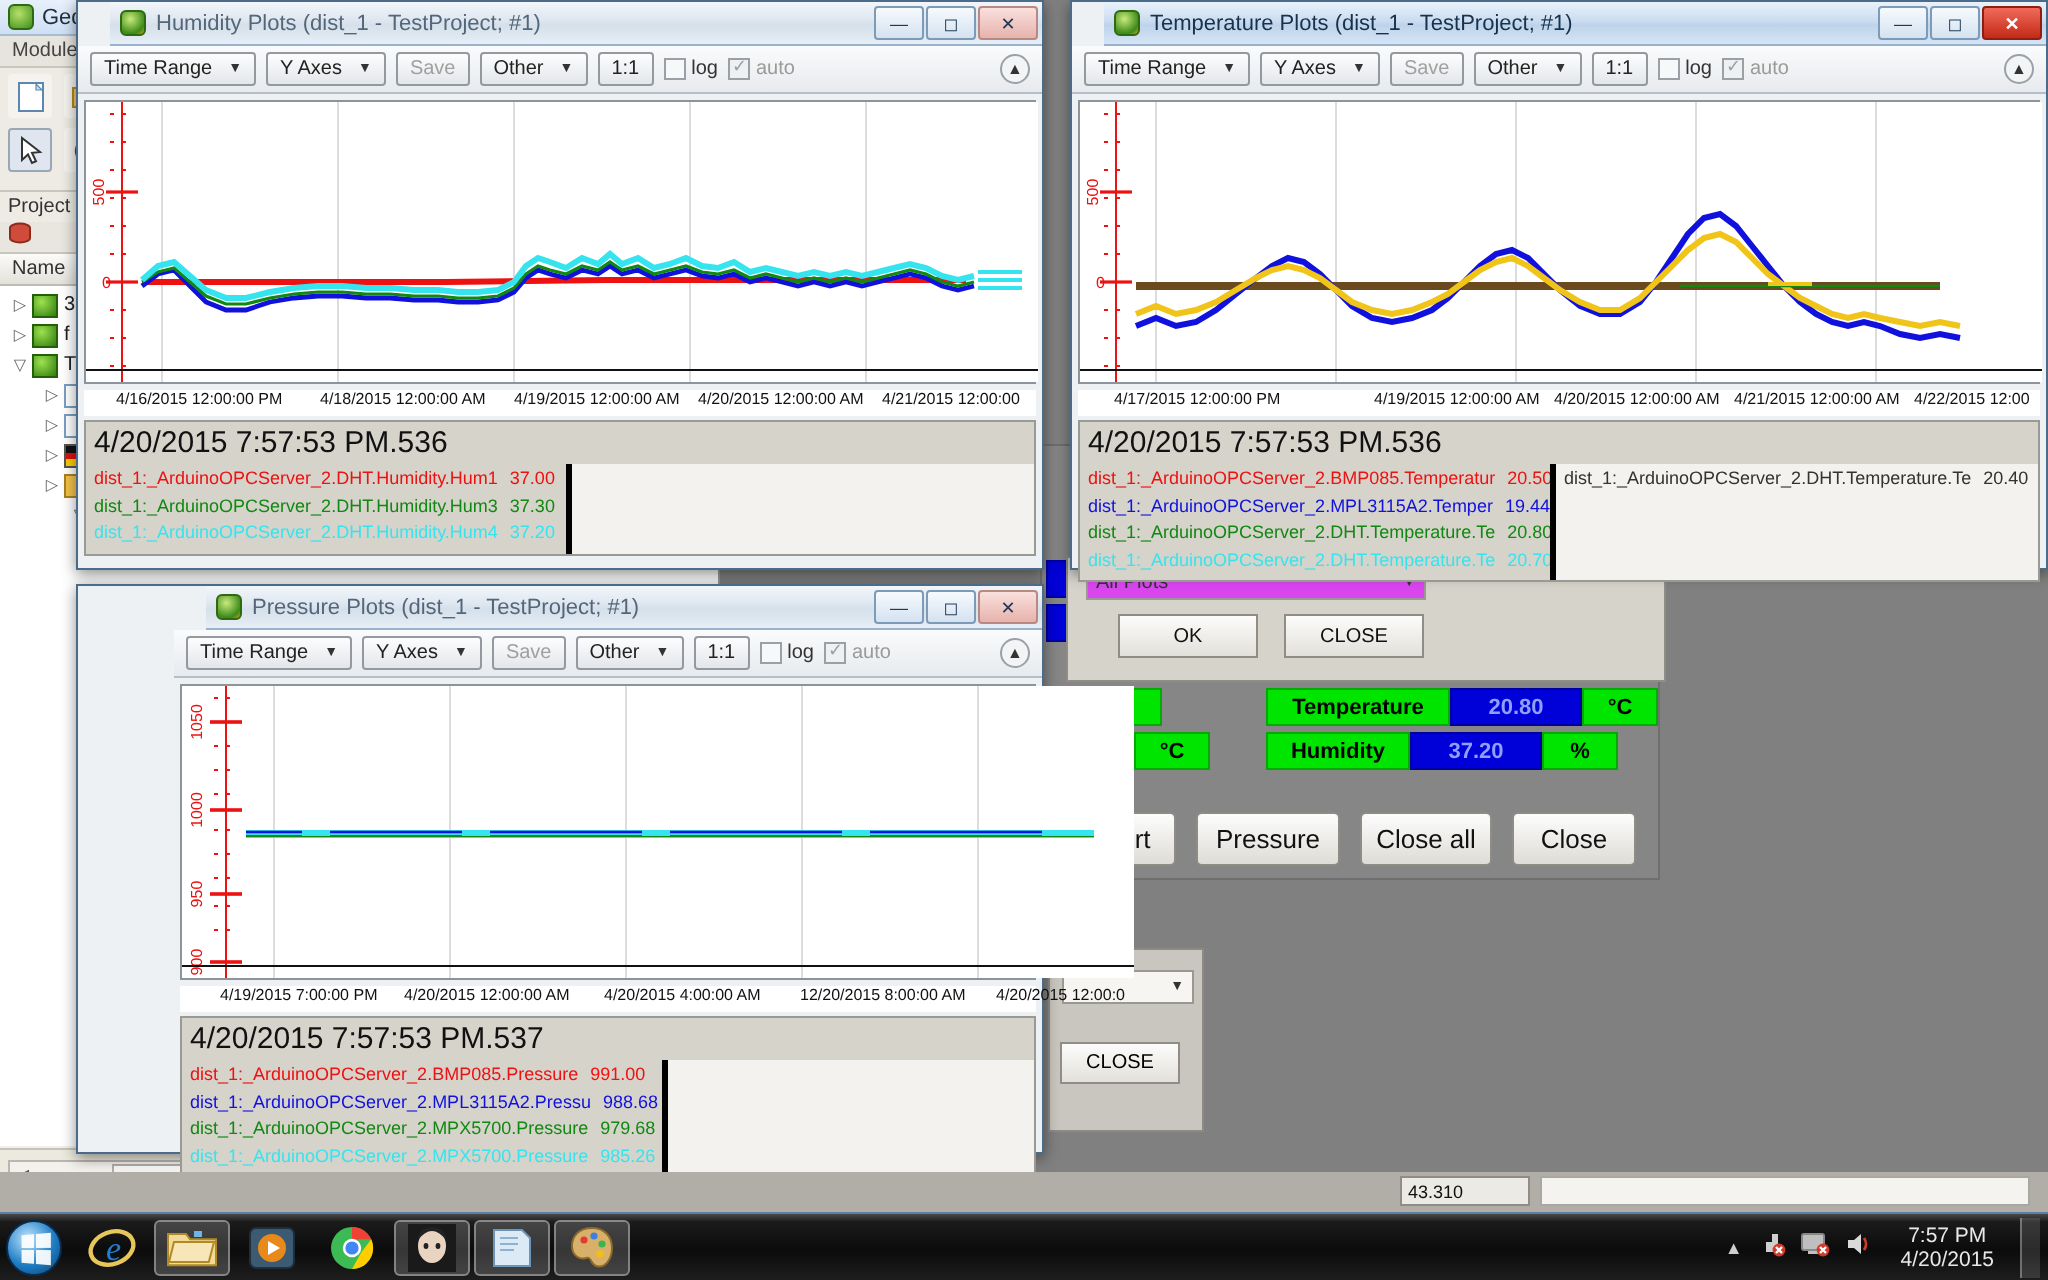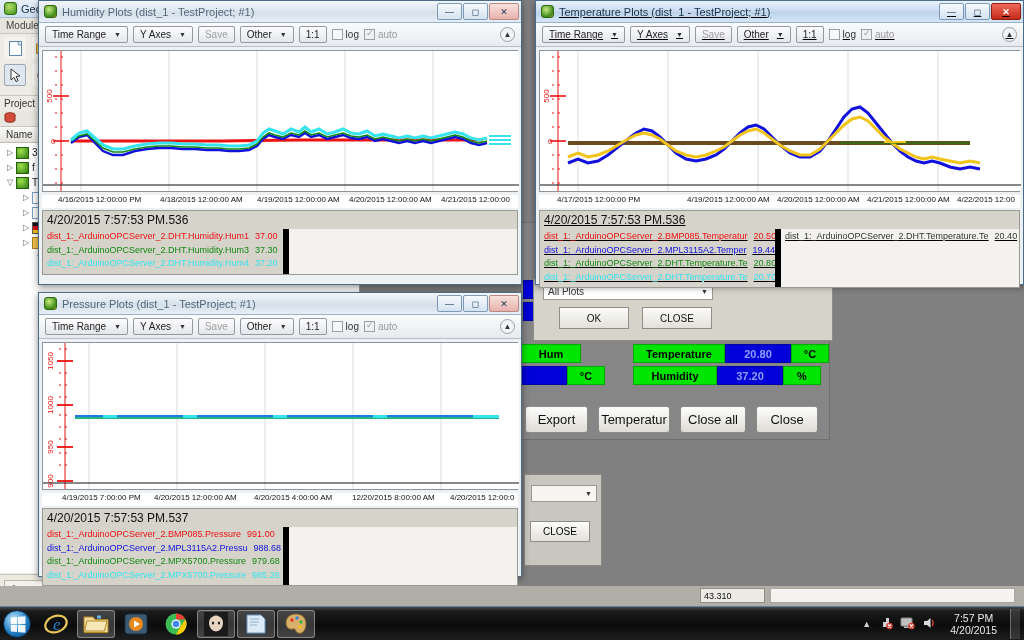--- a/index.html
+++ b/index.html
@@ -139,6 +139,7 @@
     height:22px; display:flex; align-items:center; padding:0 2px 0 5px;
     background:linear-gradient(#e9f2fb,#cbdcf0 45%,#bed3ea 55%,#d5e5f6);
     border-bottom:1px solid #9ab3cc;
+    margin-left:16px;
   }
   .win.inactive .tbar {
     background:linear-gradient(#f2f6fa,#dde6ef 45%,#d5e0ea 55%,#e6eef6);

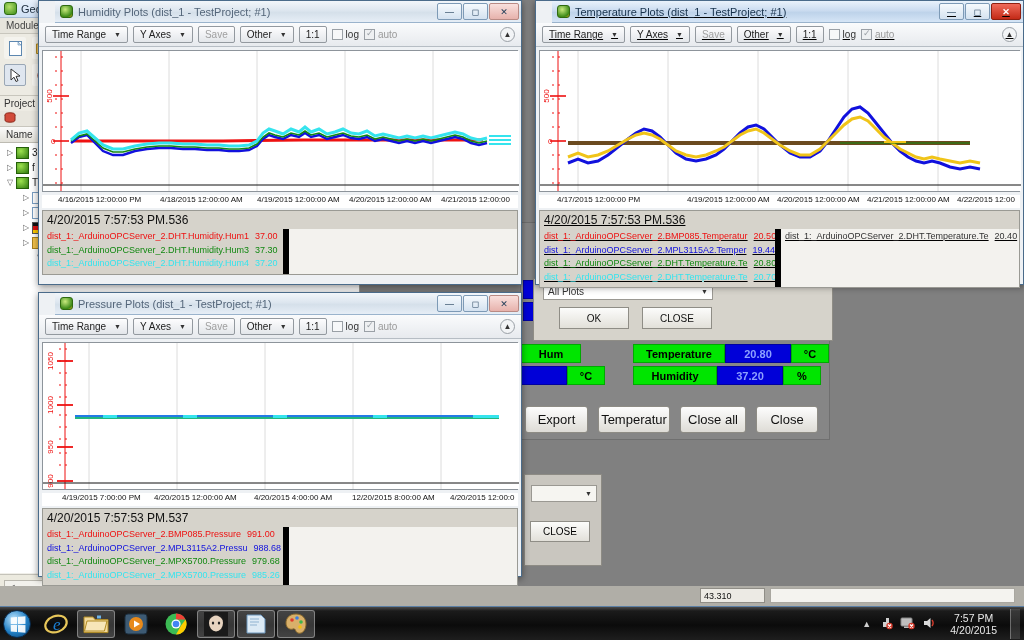--- a/index.html
+++ b/index.html
@@ -508,7 +508,7 @@
   </div>
 </div>
 
-<div class="win active" id="win-temperature" style="left:535px; top:0px; width:489px; height:285px;text-decoration:underline;">
+<div class="win active" id="win-temperature" style="left:535px; top:0px; width:489px; height:285px;">
   <div class="tbar">
     <span class="wicon"></span>
     <span class="wtitle">Temperature Plots (dist_1 - TestProject; #1)</span>

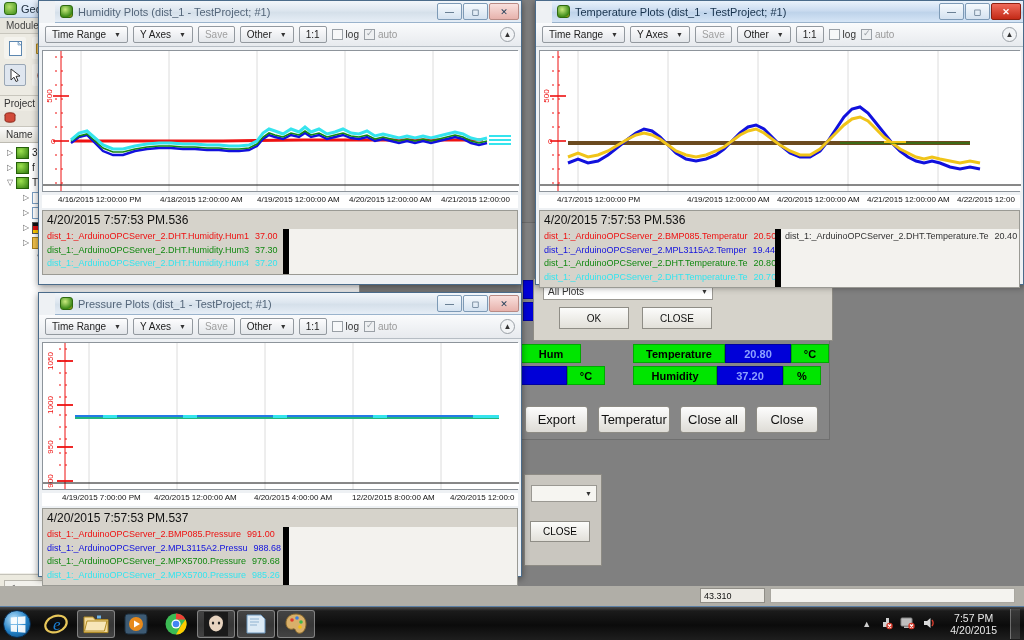--- a/index.html
+++ b/index.html
@@ -192,7 +192,7 @@
   .xlabels span { position:absolute; font-size:8px; color:#111; white-space:nowrap; }
 
   .legendbox { margin:2px 3px 3px 3px; border:1px solid #9a9a94; background:#d6d3cb; }
-  .legend-ts { font-size:12px; color:#111; padding:2px 0 2px 4px; }
+  .legend-ts { font-size:15px; color:#111; padding:2px 0 2px 4px; }
   .legend-cols { display:flex;justify-content:space-between; }
   .legend-col { padding:1px 0 3px 4px; }
   .legend-col.right { flex:1; background:#f3f2ee; border-left:6px solid #000000; }

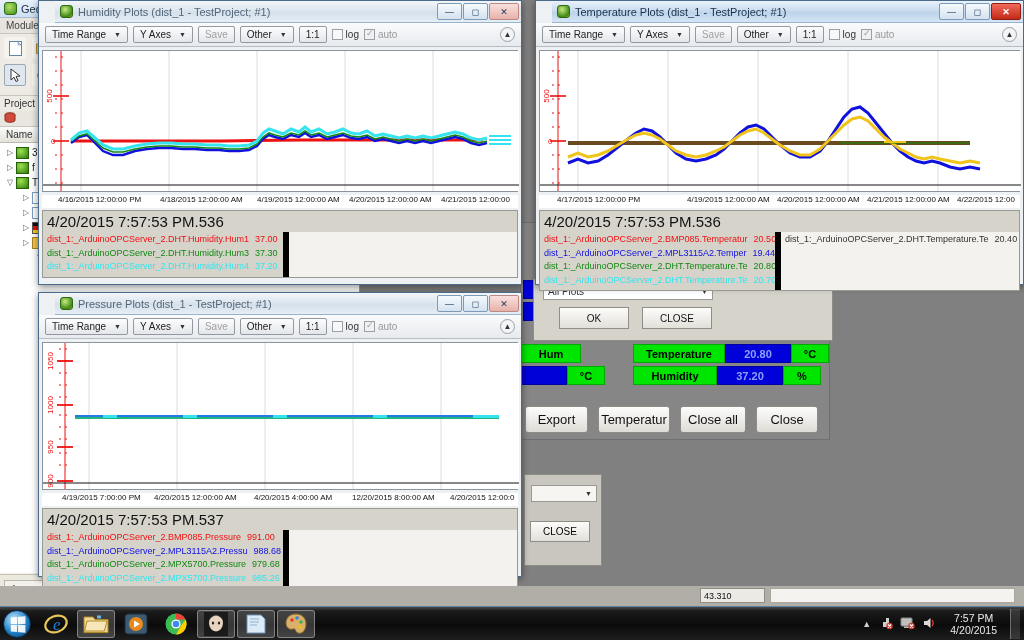--- a/index.html
+++ b/index.html
@@ -195,7 +195,7 @@
   .legend-ts { font-size:15px; color:#111; padding:2px 0 2px 4px; }
   .legend-cols { display:flex;justify-content:space-between; }
   .legend-col { padding:1px 0 3px 4px; }
-  .legend-col.right { flex:1; background:#f3f2ee; border-left:6px solid #000000; }
+  .legend-col.right { flex:1; background:#f3f2ee; border-left:3px solid #000000; }
   .lrow { font-size:9px; white-space:nowrap; line-height:13.5px; }
   .lrow .lv { margin-left:6px; }
 

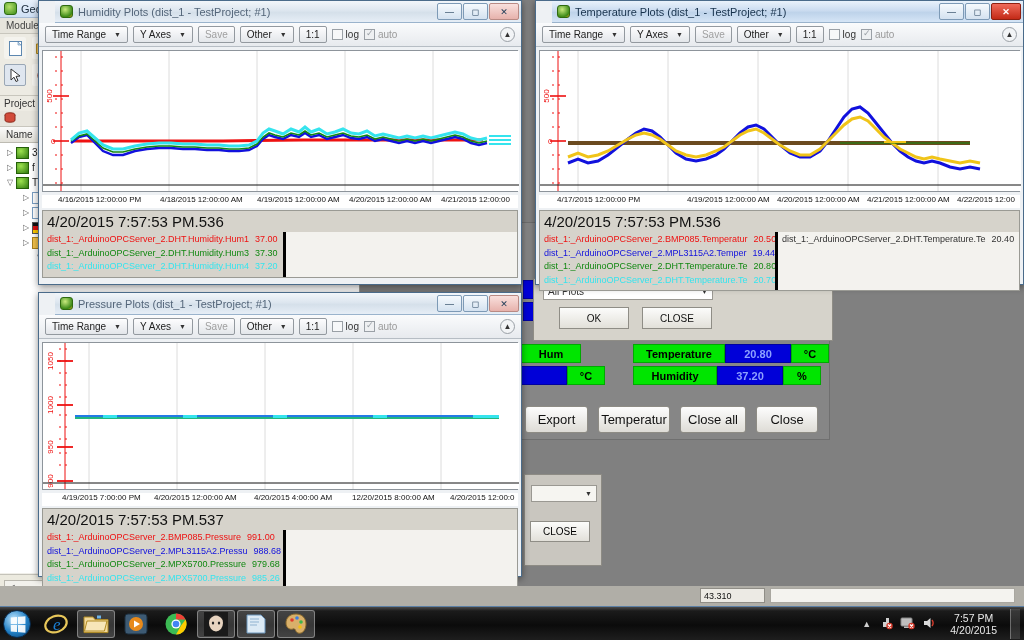--- a/index.html
+++ b/index.html
@@ -105,7 +105,7 @@
   }
   #allplots .combo {
     position:absolute; left:9px; top:4px; width:170px; height:17px;
-    background:#ffffff; border:1px solid #9a9892; display:flex;
+    background:#d946ef; border:1px solid #9a9892; display:flex;
     align-items:center; padding-left:4px; font-size:10px; color:#333;
   }
   #allplots .combo .arr { position:absolute; right:4px; font-size:7px; color:#333; }

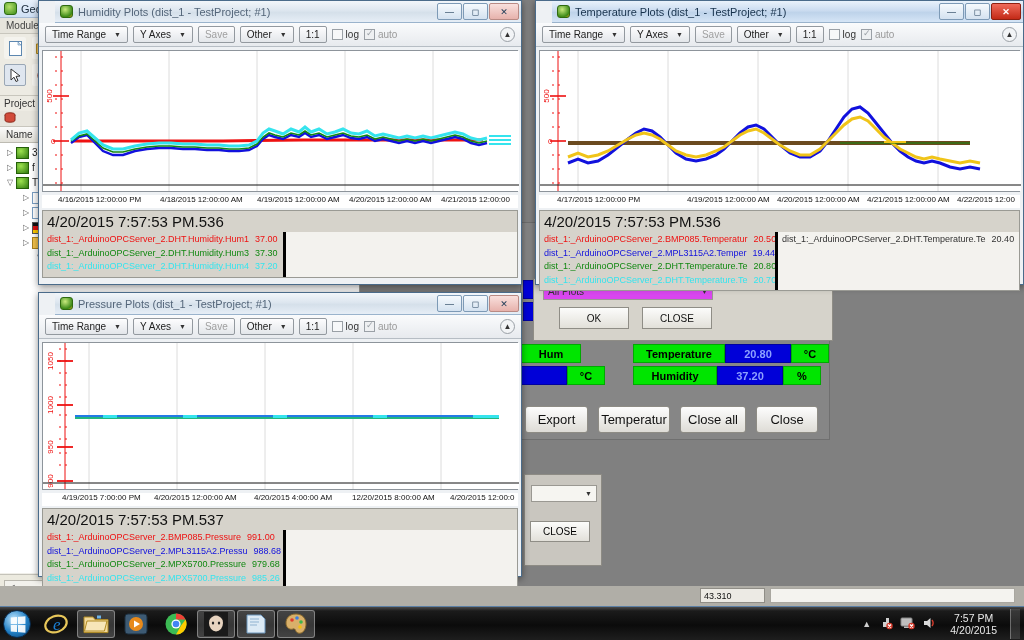--- a/index.html
+++ b/index.html
@@ -612,7 +612,7 @@
   </div>
 </div>
 
-<div class="win inactive" id="win-pressure" style="left:38px; top:292px; width:484px; height:285px;">
+<div class="win inactive" id="win-pressure" style="left:38px; top:292px; width:484px; height:285px;padding-left:48px;">
   <div class="tbar">
     <span class="wicon"></span>
     <span class="wtitle">Pressure Plots (dist_1 - TestProject; #1)</span>

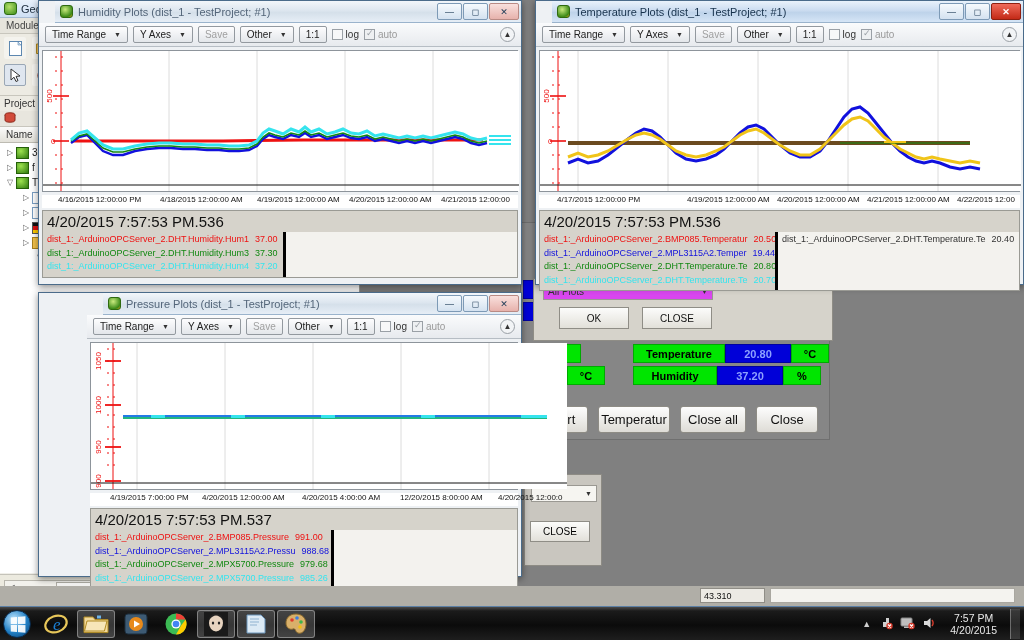--- a/index.html
+++ b/index.html
@@ -372,7 +372,7 @@
     <span class="s-unit">°C</span>
   </div>
   <div class="srow" style="position:absolute;left:108px;top:140px;width:198px">
-    <span class="s-name" style="width:84px">Humidity</span>
+    <span class="s-name" style="width:72px">Humidity</span>
     <span class="s-val" style="width:66px">37.20</span>
     <span class="s-unit">%</span>
   </div>

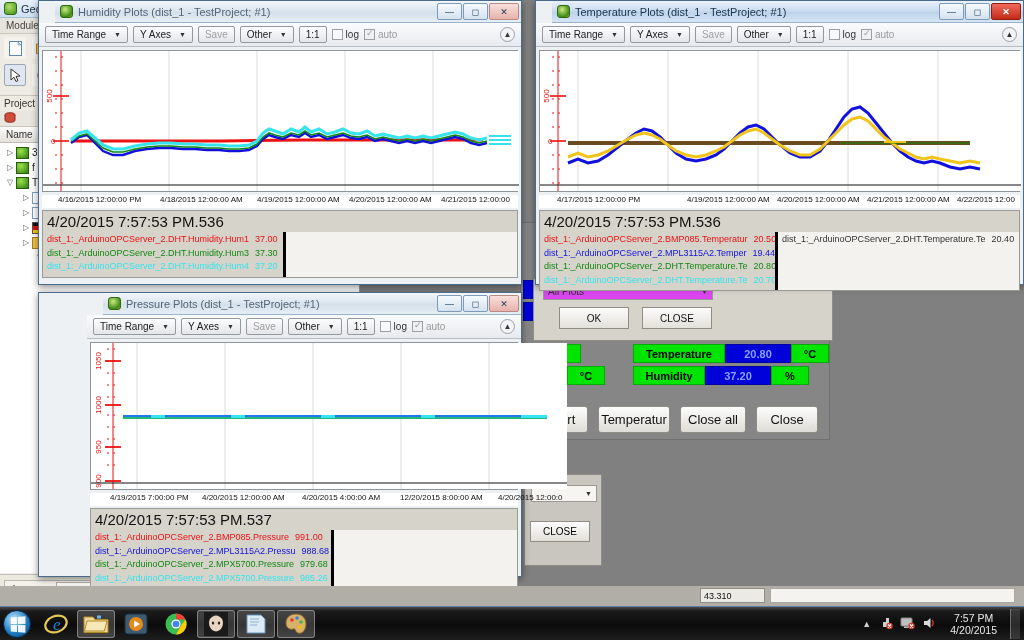--- a/index.html
+++ b/index.html
@@ -379,7 +379,7 @@
 
   <div class="btn-row">
     <span class="wbtn" style="width:63px">Export</span>
-    <span class="wbtn" style="width:72px">Temperatur</span>
+    <span class="wbtn" style="width:72px">Pressure</span>
     <span class="wbtn" style="width:66px">Close all</span>
     <span class="wbtn" style="width:62px">Close</span>
   </div>

